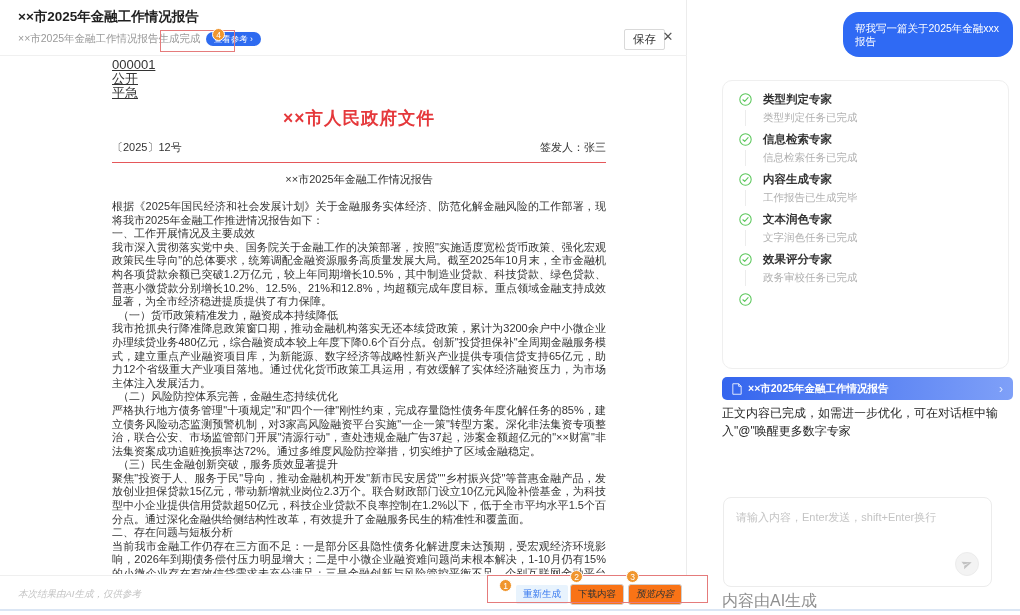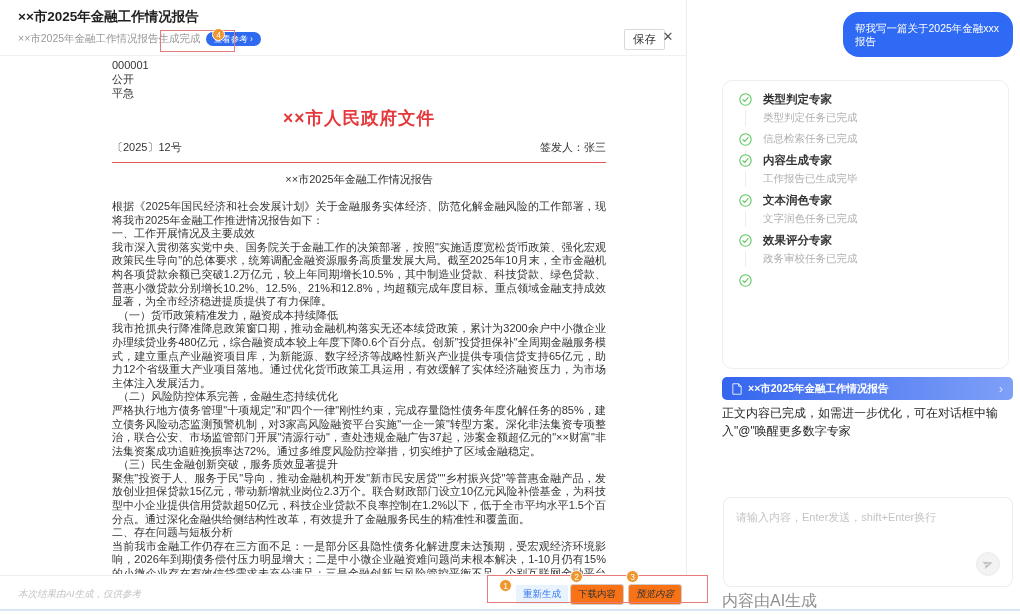--- a/index.html
+++ b/index.html
@@ -17,7 +17,7 @@
   .close-x { position:absolute; left:660px; top:29px; font-size:13px; color:#555; cursor:pointer; width:16px; text-align:center; }
 
   .doc-content { position:absolute; left:112px; top:58px; width:494px; height:516px; overflow:hidden; color:#333; }
-  .meta-line { font-size:11px; line-height:14px; color:#333; }
+  .meta-line { font-size:13px; line-height:14px; color:#333;text-decoration:underline; }
   .red-title { text-align:center; font-size:17.5px; font-weight:bold; color:#e5383b; margin:6px 0 10px; letter-spacing:1px; }
   .num-row { display:flex; justify-content:space-between; font-size:11px; margin-bottom:7px; }
   .red-line { border:none; border-top:1.5px solid #e5575a; margin-bottom:9px; }

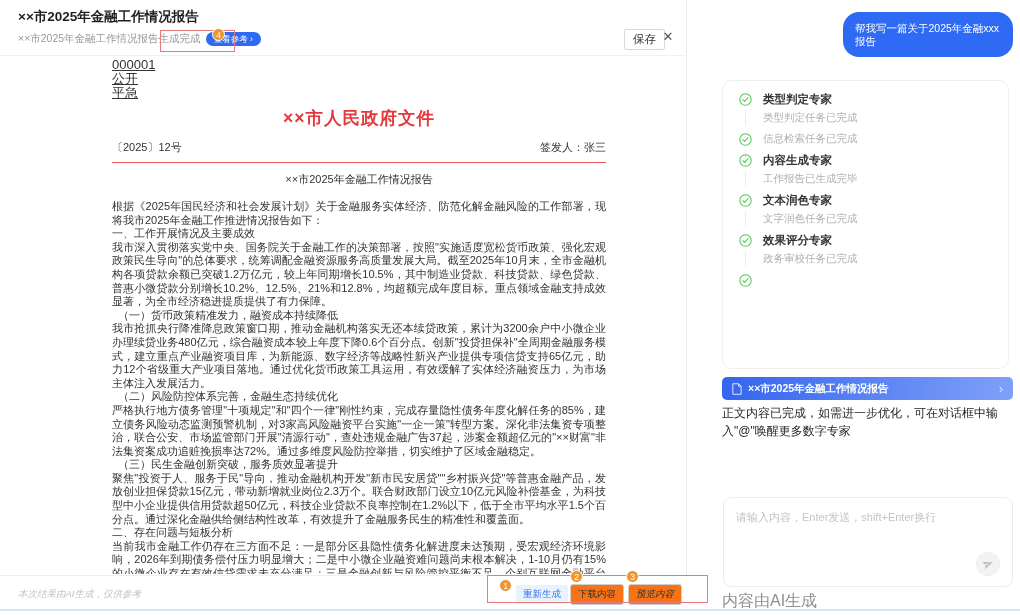--- a/index.html
+++ b/index.html
@@ -144,6 +144,7 @@
           <circle cx="8" cy="8" r="7" fill="none" stroke="#5bc75b" stroke-width="1.3"></circle>
           <path d="M4.8 8.3 L7 10.4 L11.2 5.7" fill="none" stroke="#5bc75b" stroke-width="1.3" stroke-linecap="round" stroke-linejoin="round"></path>
         </svg>
+      <div class="etitle">信息检索专家</div>
       <div class="estatus">信息检索任务已完成</div>
     </div>
     <div class="expert">

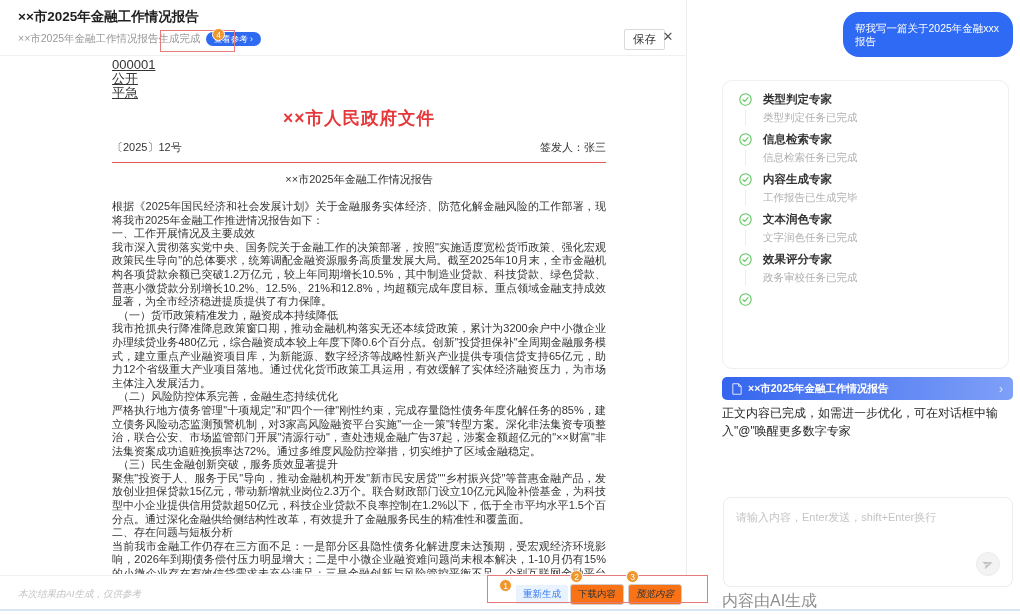--- a/index.html
+++ b/index.html
@@ -61,7 +61,7 @@
 
   .completion-note { position:absolute; left:722px; top:404px; width:294px; font-size:12px; line-height:18px; color:#1f1f1f; }
 
-  .input-box { position:absolute; left:723px; top:497px; width:290px; height:90px; border:1px solid #ececec; border-radius:8px; background:#fff; }
+  .input-box { position:absolute; left:723px; top:497px; width:269px; height:90px; border:1px solid #ececec; border-radius:8px; background:#fff; }
   .input-box textarea { width:100%; height:60px; border:none; outline:none; resize:none; font-family:"Liberation Sans", sans-serif; font-size:11px; color:#333; padding:12px 12px 0; background:transparent; }
   .input-box textarea::placeholder { color:#c4c4c4; }
   .send-btn { position:absolute; right:12px; bottom:10px; width:24px; height:24px; border-radius:50%; background:#f3f3f3; border:1px solid #ececec; display:flex; align-items:center; justify-content:center; cursor:pointer; }

